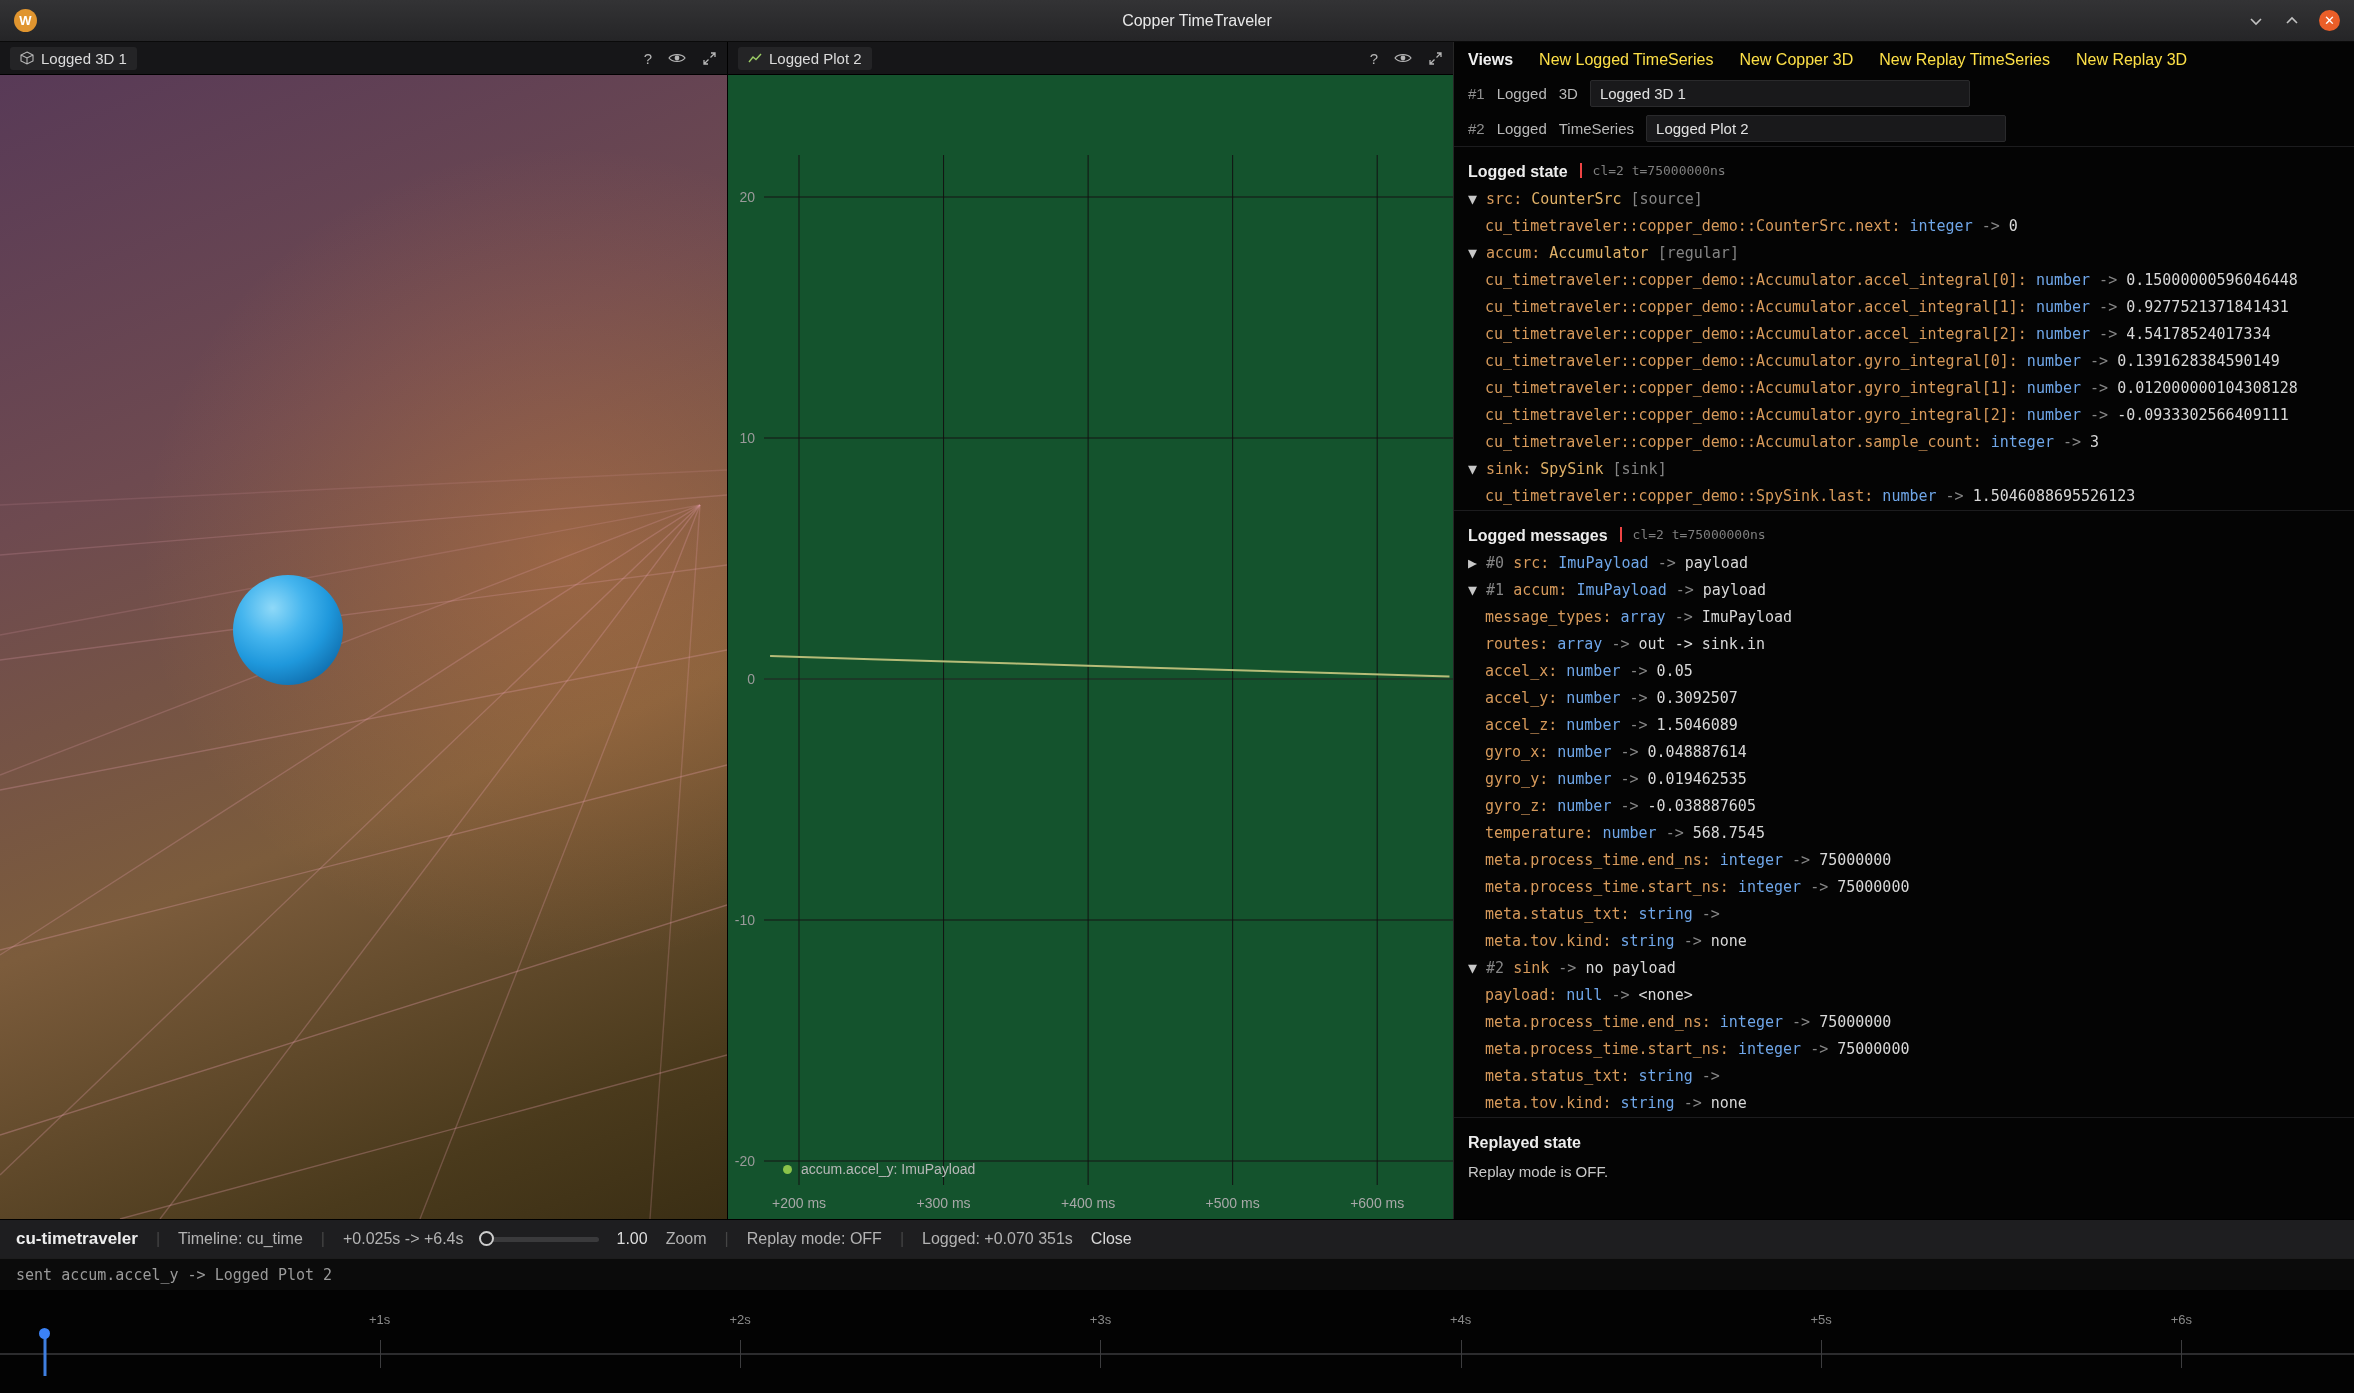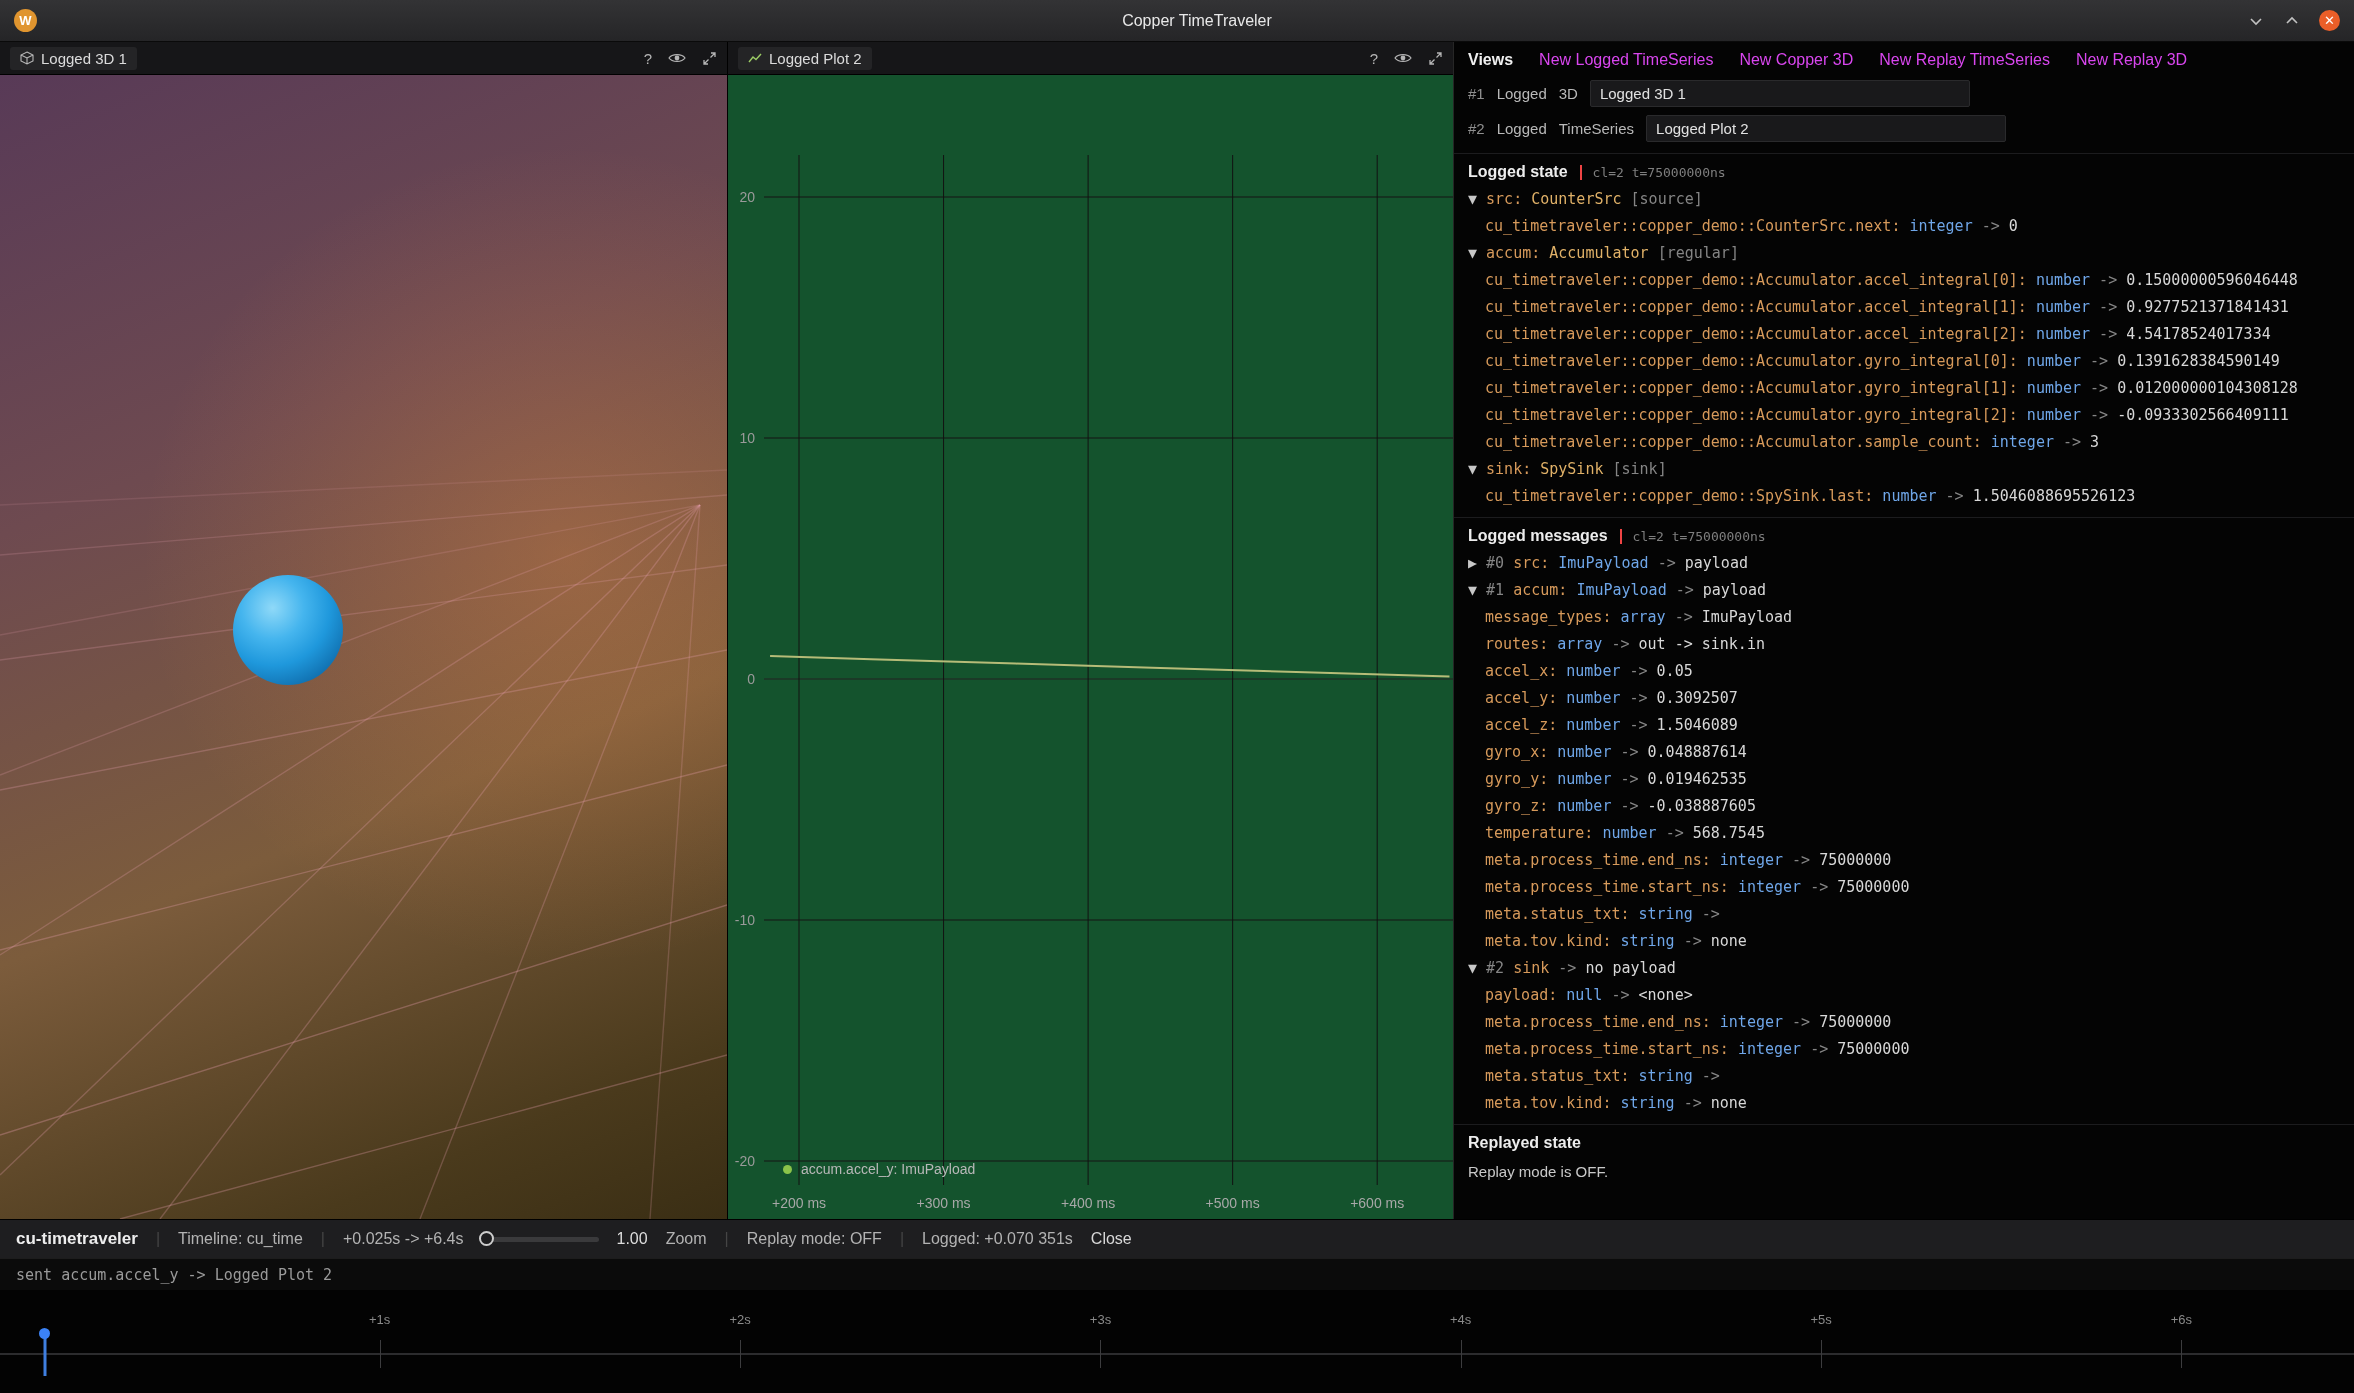--- a/index.html
+++ b/index.html
@@ -52,7 +52,7 @@
   .views-bar { display:flex; align-items:center; gap:26px; padding:9px 14px 7px; }
   .vtitle { color:#f0f0f0; font-size:16px; font-weight:bold; }
   .vacts { display:flex; gap:26px; }
-  .views-action { background:none; border:none; color:#d946ef; font-size:16px; cursor:pointer;
+  .views-action { background:none; border:none; color:#fde047; font-size:16px; cursor:pointer;
     font-family:"Liberation Sans",sans-serif; padding:0; }
   .view-row { display:flex; align-items:center; gap:12px; padding:4px 14px; font-size:15px; }
   .vr-idx { color:#8f8f8f; }

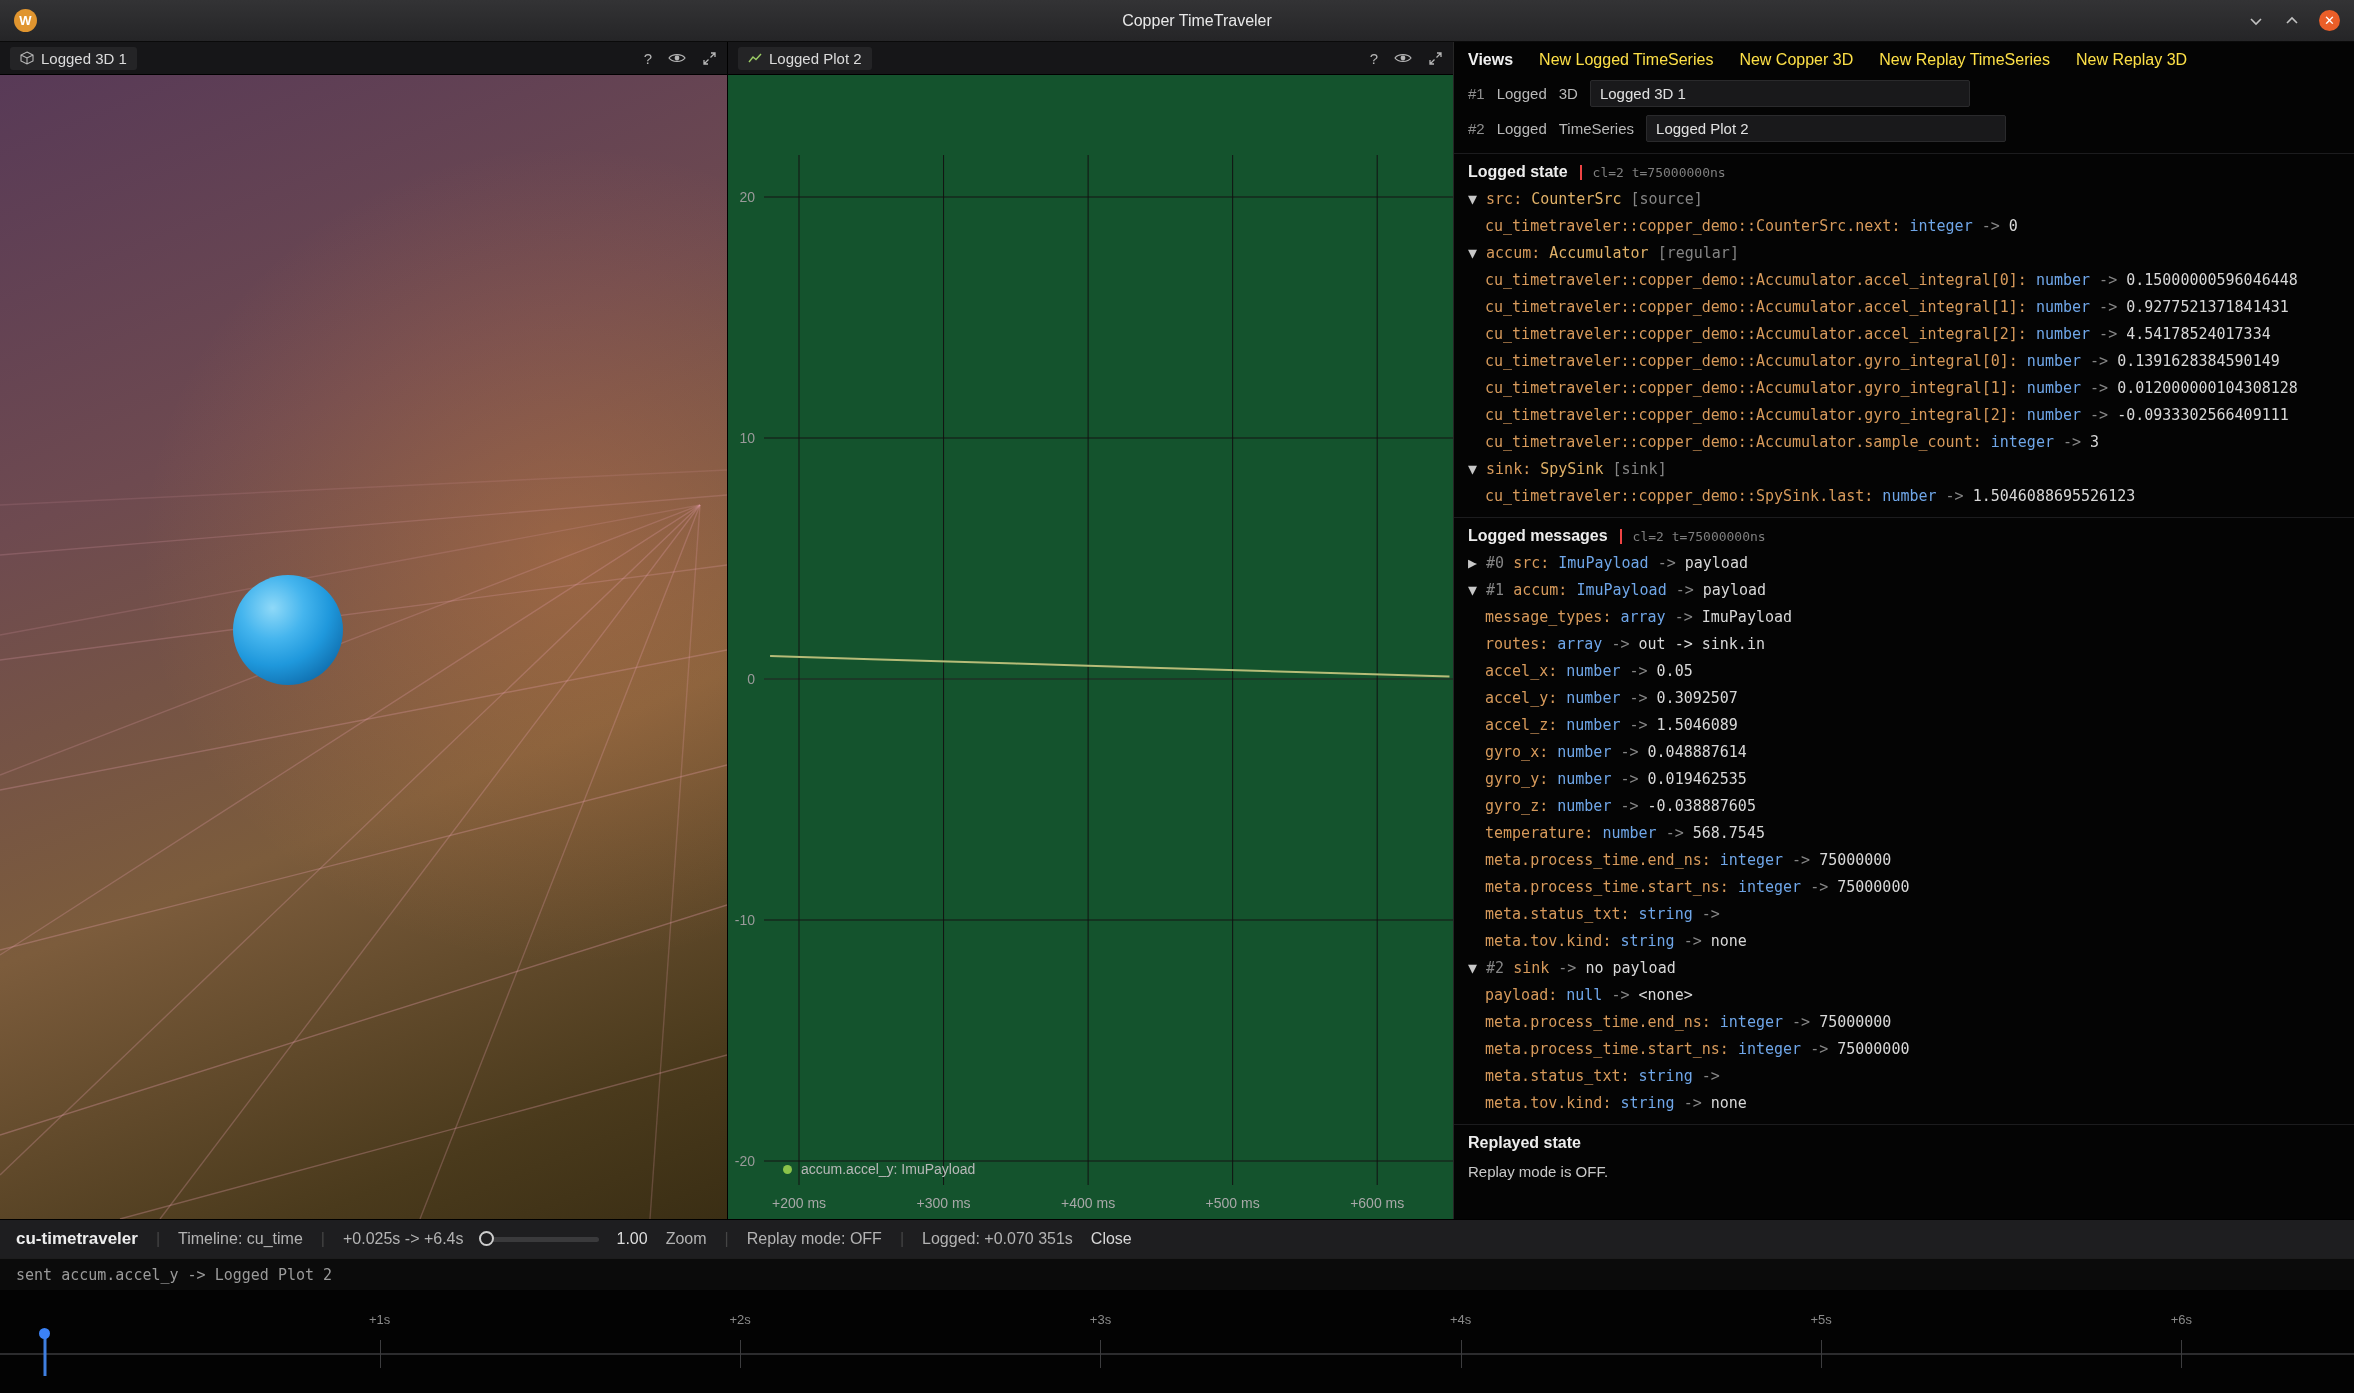--- a/index.html
+++ b/index.html
@@ -59,8 +59,8 @@
   .vr-kind { color:#b9b9b9; }
   .vr-input { background:#19191b; border:1px solid #2a2a2c; border-radius:2px; color:#e2e2e2;
     height:27px; font:15px "Liberation Sans",sans-serif; padding:0 9px; }
-  .section-h { display:flex; align-items:center; gap:12px; padding:9px 14px 5px;
-    border-top:1px solid #1c1c1e; margin-top:7px; }
+  .section-h { display:flex; align-items:flex-start; gap:12px; padding:16px 14px 5px;
+    border-top:1px solid #1c1c1e; }
   .section-h:first-of-type { border-top:none; }
   .sh-title { color:#ededed; font-size:16px; font-weight:bold; }
   .sh-clock { color:#7f7f7f; font:13px "DejaVu Sans Mono",monospace;

